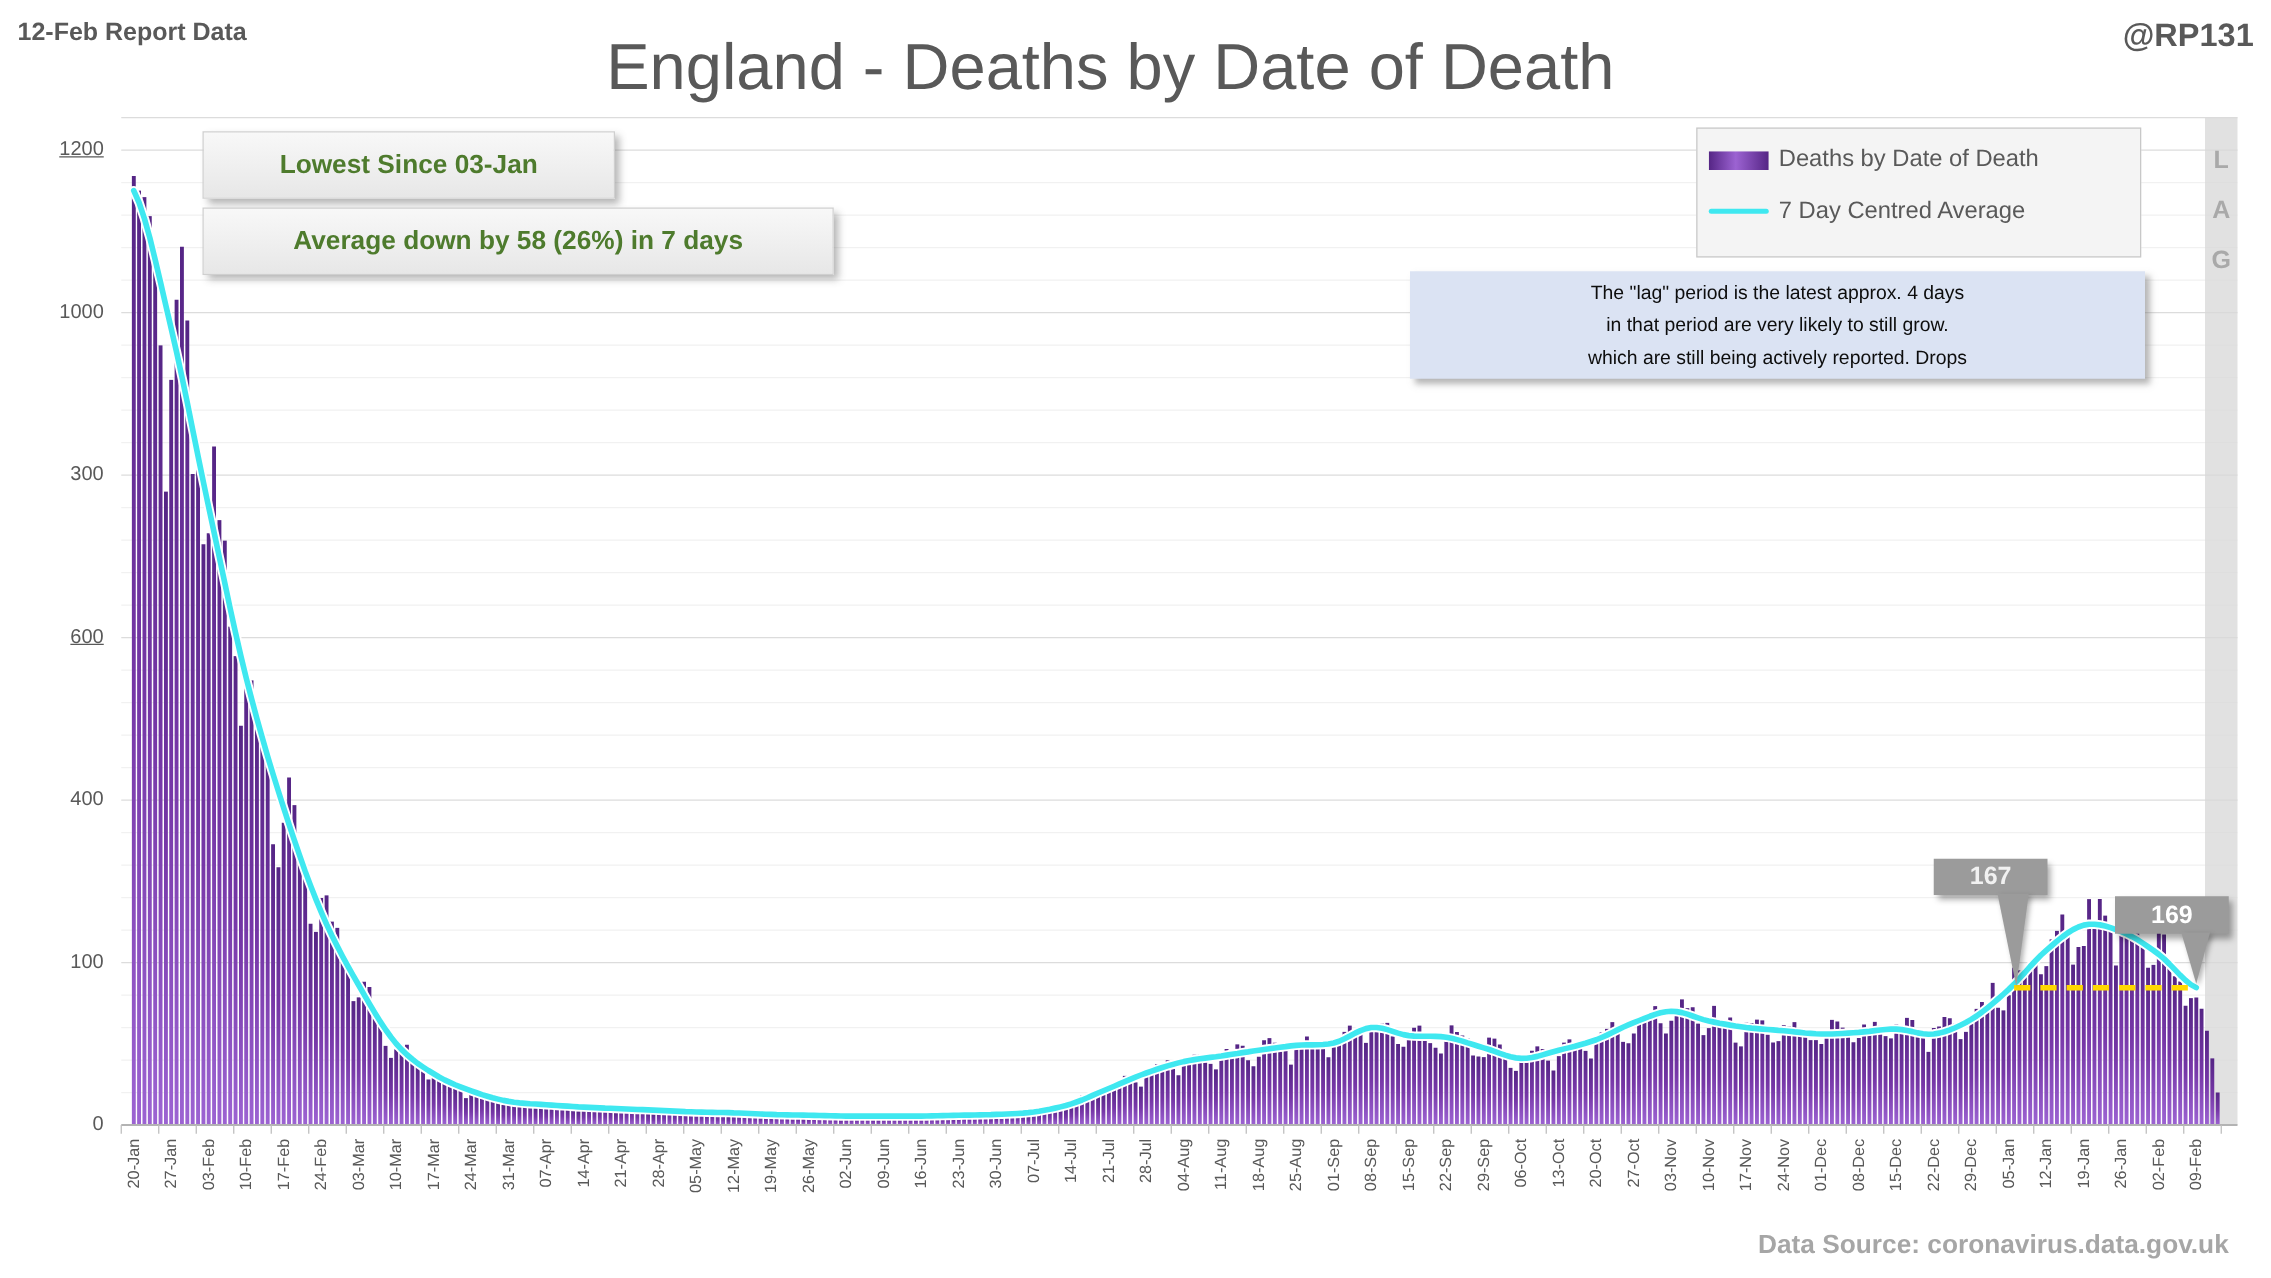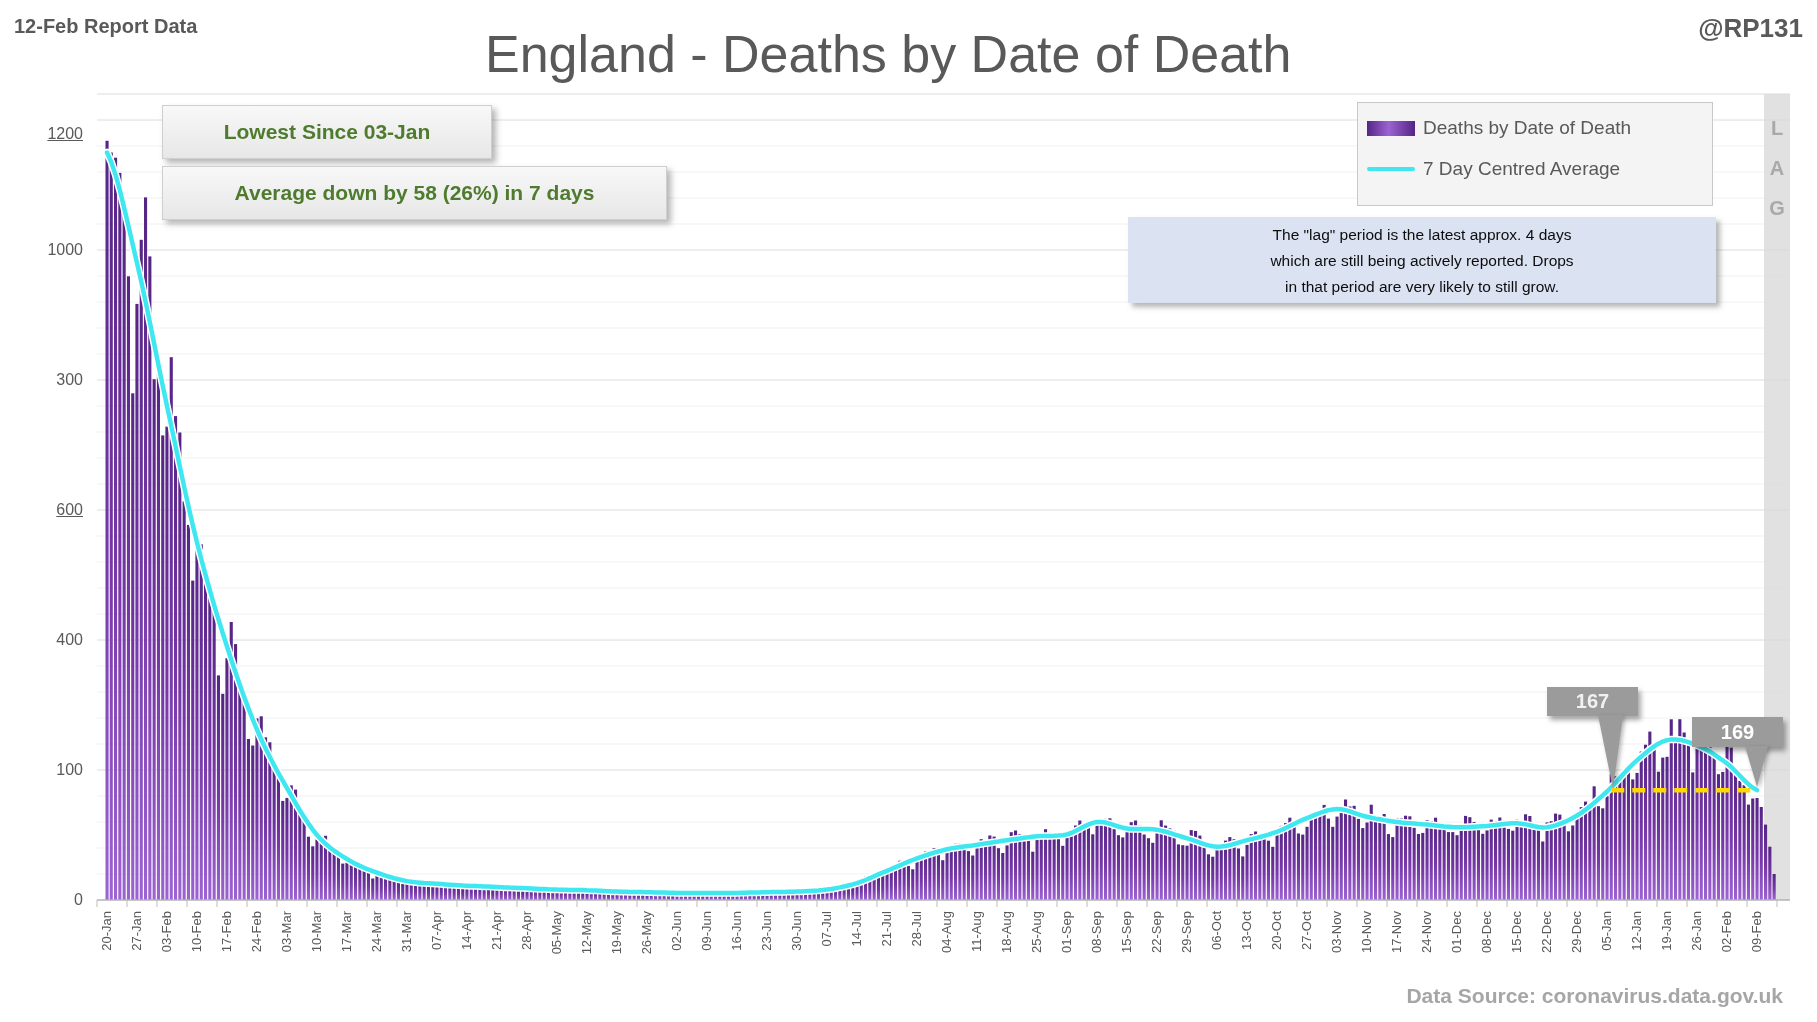--- a/index.html
+++ b/index.html
@@ -602,7 +602,7 @@
       <div class="ylab" style="left: 28px; top: 501px; text-decoration: underline;">600</div>
       <div class="ylab" style="left: 28px; top: 371px;">300</div>
       <div class="ylab" style="left: 28px; top: 241px;">1000</div>
-      <div class="ylab" style="left: 28px; top: 125px; text-decoration: underline;">1200</div>
+      <div class="ylab" style="left: 28px; top: 111px; text-decoration: underline;">1200</div>
     </div>
   <div id="x-labels">
       <div class="xlab" style="left: 99px; top: 911px;">20-Jan</div>

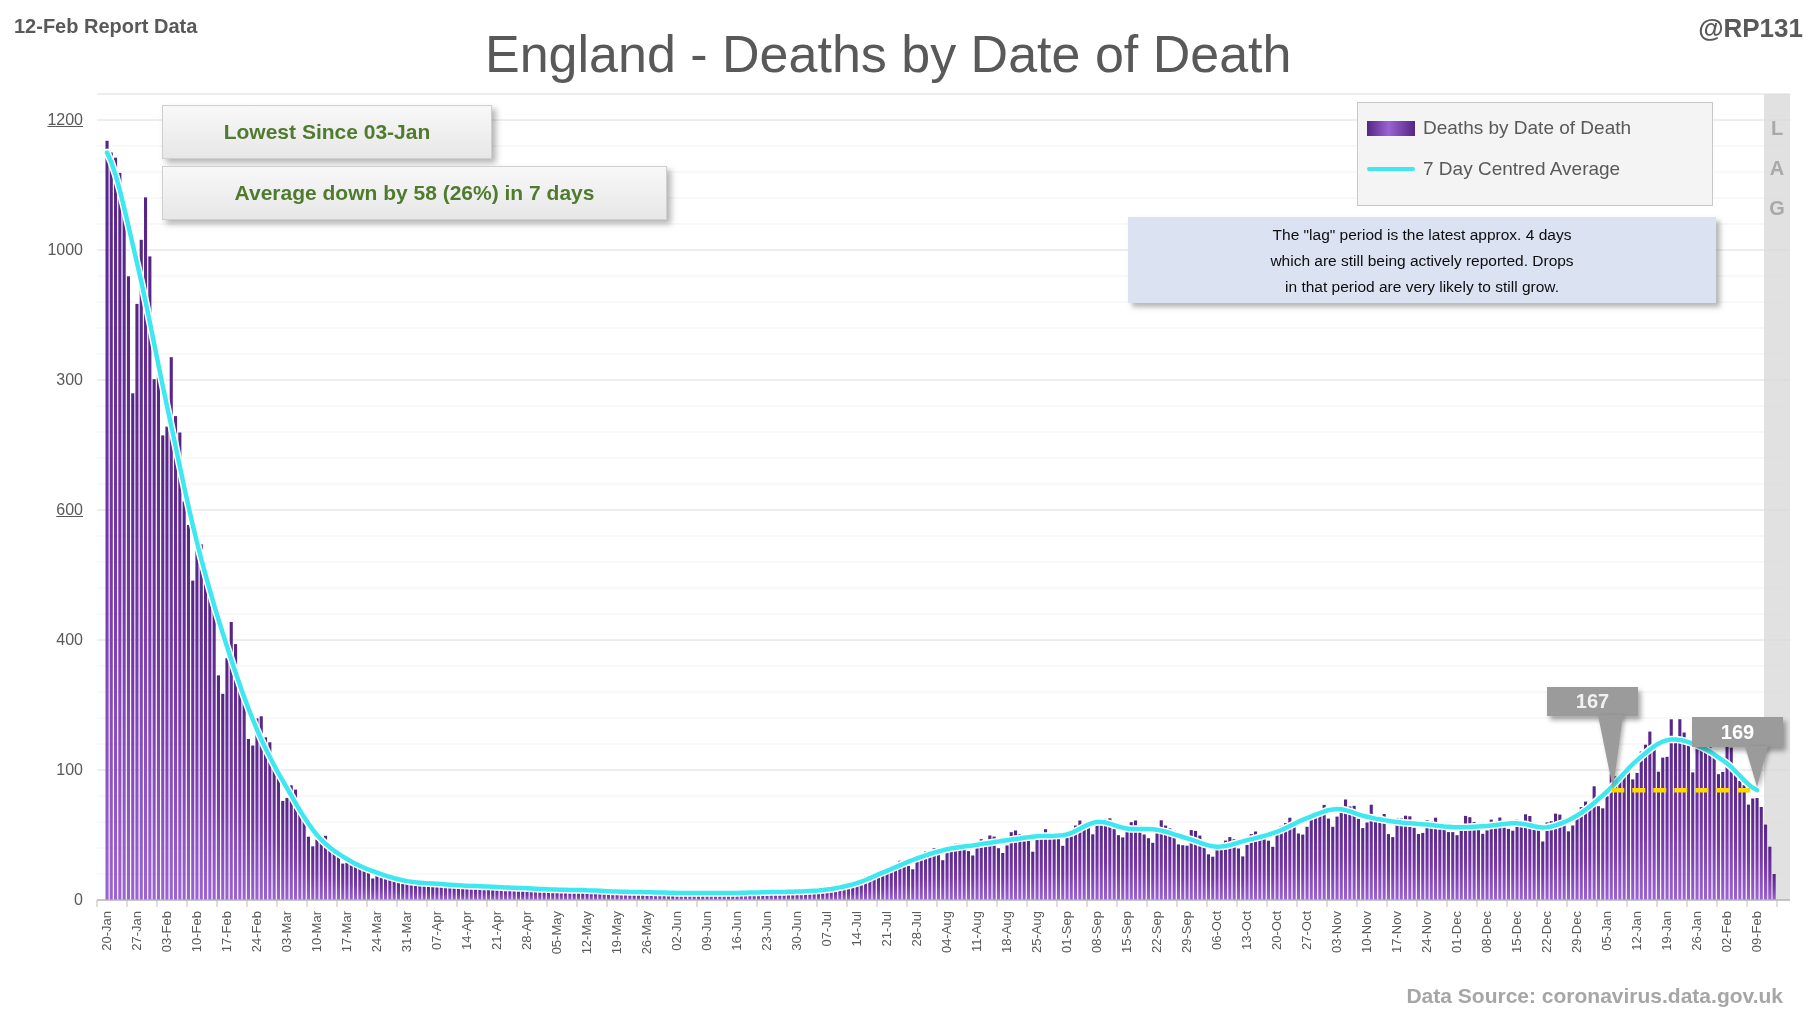--- a/index.html
+++ b/index.html
@@ -580,8 +580,8 @@
 
   <div id="lag-note">
     <span>The "lag" period is the latest approx. 4 days</span>
+    <span>in that period are very likely to still grow.</span>
     <span>which are still being actively reported.  Drops</span>
-    <span>in that period are very likely to still grow.</span>
   </div>
 
   <div id="callout-167" class="callout">167</div>

